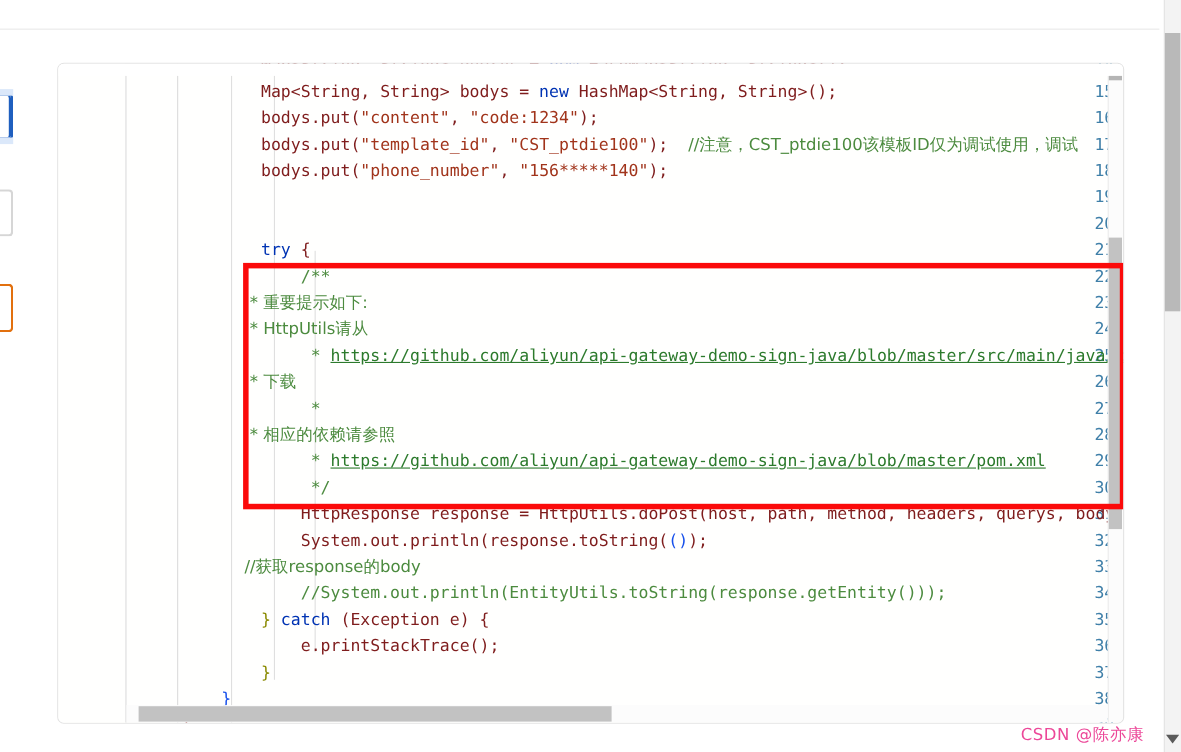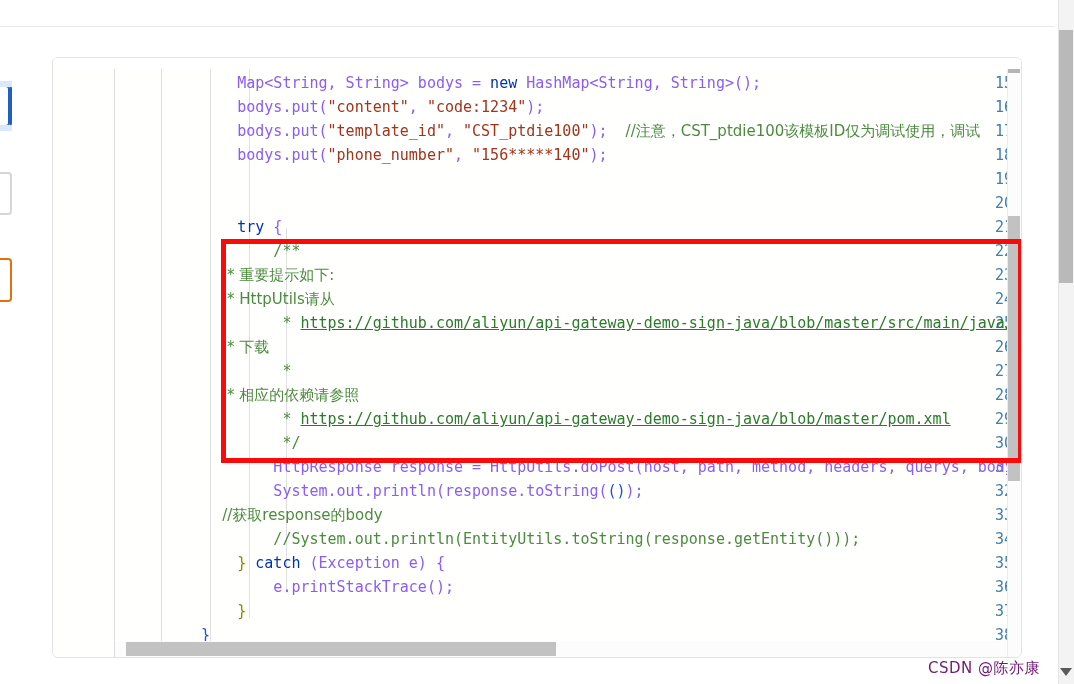--- a/index.html
+++ b/index.html
@@ -84,7 +84,7 @@
   .link { color: #2c7a2c; text-decoration: underline; }
   .br1  { color: #1750eb; }
   .br2  { color: #8a8a00; }
-  .plain{ color: #8b5cf6; }
+  .plain{ color: #7f1d1d; }
   .cn   { font-family: "DejaVu Sans", "Liberation Sans", sans-serif; }
 
   

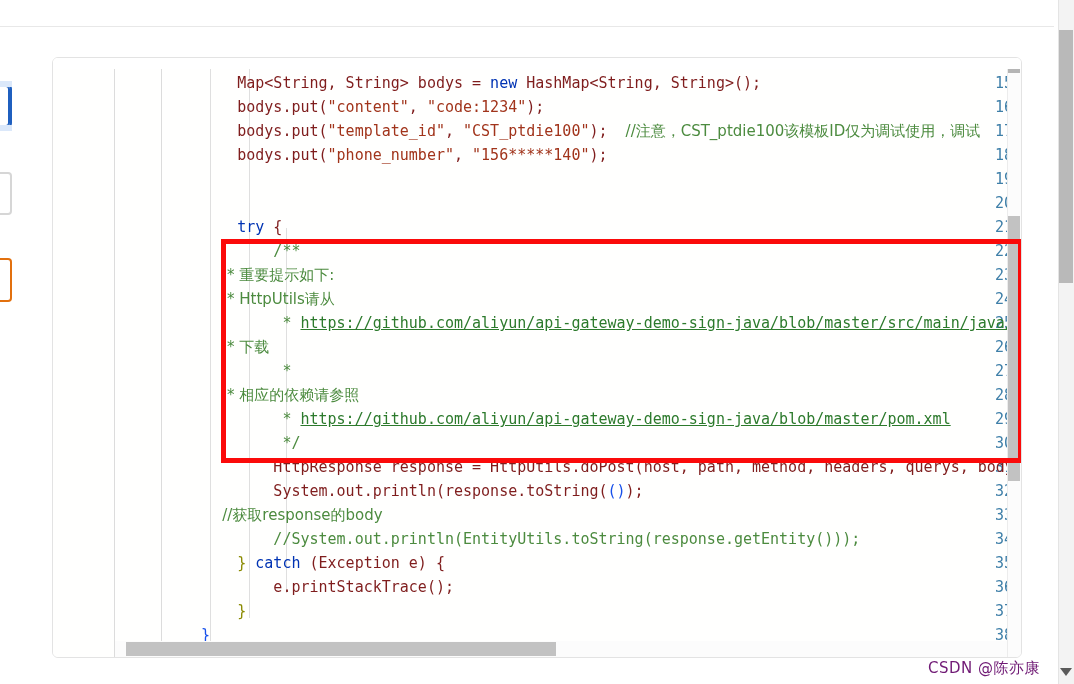--- a/index.html
+++ b/index.html
@@ -136,7 +136,7 @@
   
   #watermark {
     position: absolute; right: 34px; bottom: 6px;
-    color: #701a75; font-size: 15px;
+    color: #ec4899; font-size: 15px;
     font-family: "DejaVu Sans", "Liberation Sans", sans-serif;
     letter-spacing: 0.5px;
     white-space: nowrap;

